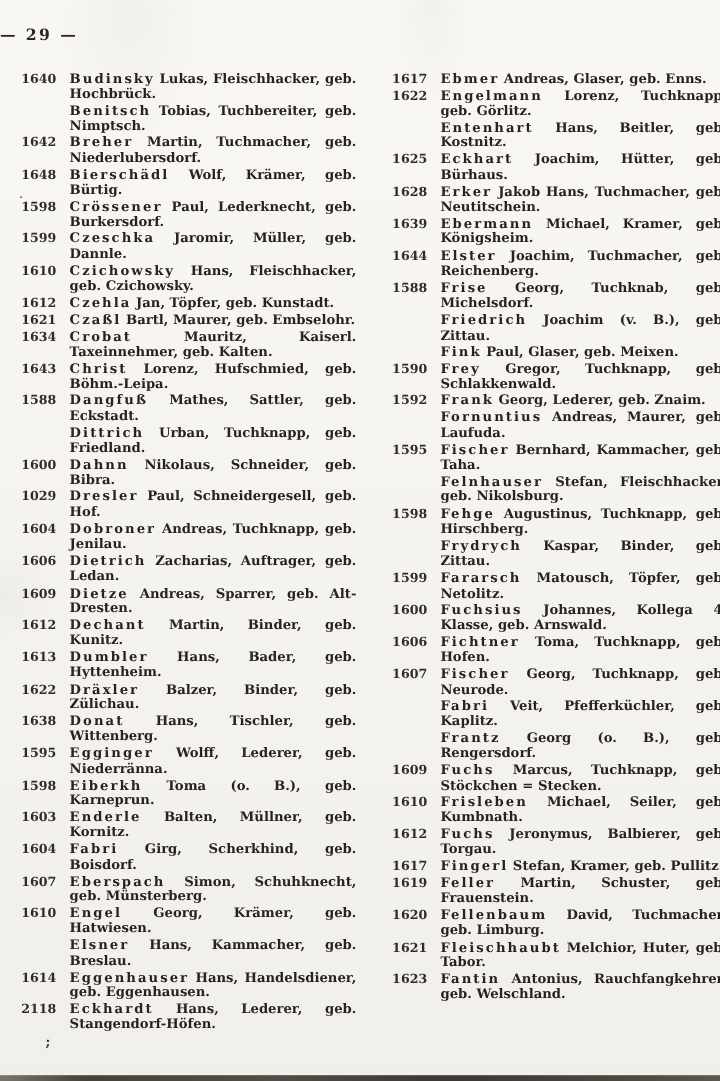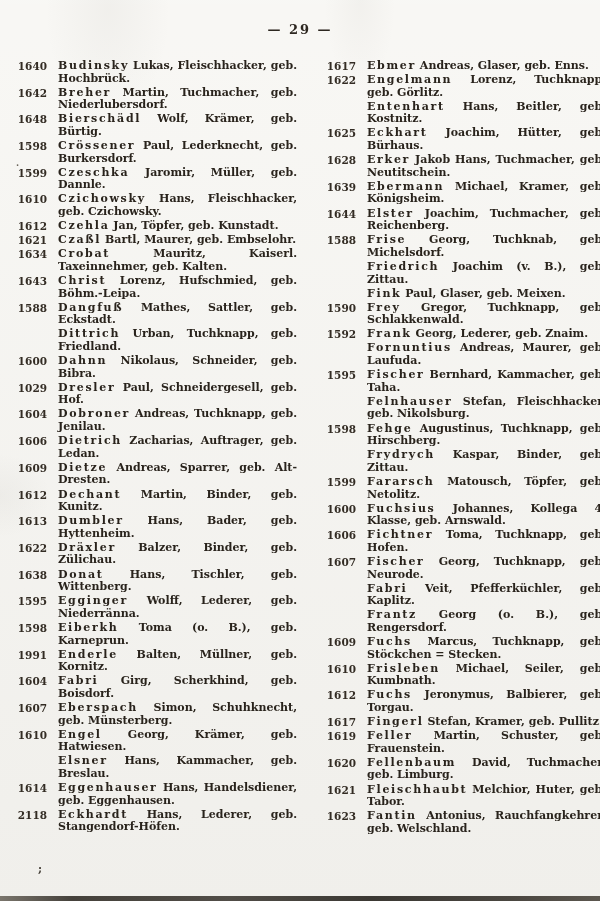--- a/index.html
+++ b/index.html
@@ -18,7 +18,7 @@
   }
   .page-header{
     position:absolute;top:22px;left:0;width:100%;
-    text-align:center;font-size:13px;letter-spacing:2px;color:#2d2720;
+    font-size:13px;letter-spacing:2px;color:#2d2720;
   }
   .columns{
     position:absolute;top:60px;left:16px;

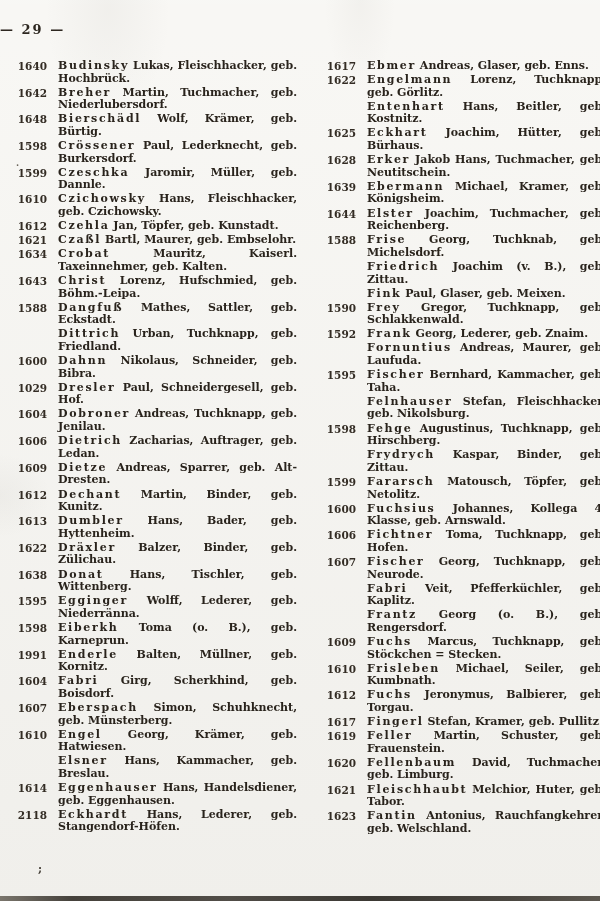--- a/index.html
+++ b/index.html
@@ -62,6 +62,10 @@
           <span class="text"><span class="surname">Budinsky</span> Lukas, Fleischhacker, geb. Hochbrück.</span>
         </div>
         <div class="entry">
+          <span class="year"></span>
+          <span class="text"><span class="surname">Benitsch</span> Tobias, Tuchbereiter, geb. Nimptsch.</span>
+        </div>
+        <div class="entry">
           <span class="year">1642</span>
           <span class="text"><span class="surname">Breher</span> Martin, Tuchmacher, geb. Niederlubersdorf.</span>
         </div>

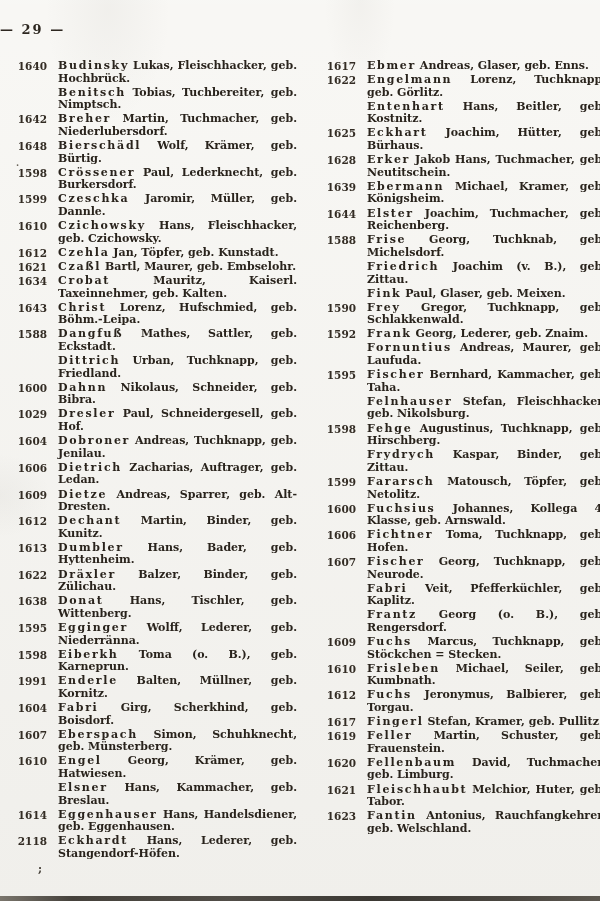--- a/index.html
+++ b/index.html
@@ -154,7 +154,7 @@
           <span class="text"><span class="surname">Eiberkh</span> Toma (o. B.), geb. Karneprun.</span>
         </div>
         <div class="entry">
-          <span class="year">1991</span>
+          <span class="year">1603</span>
           <span class="text"><span class="surname">Enderle</span> Balten, Müllner, geb. Kornitz.</span>
         </div>
         <div class="entry">

